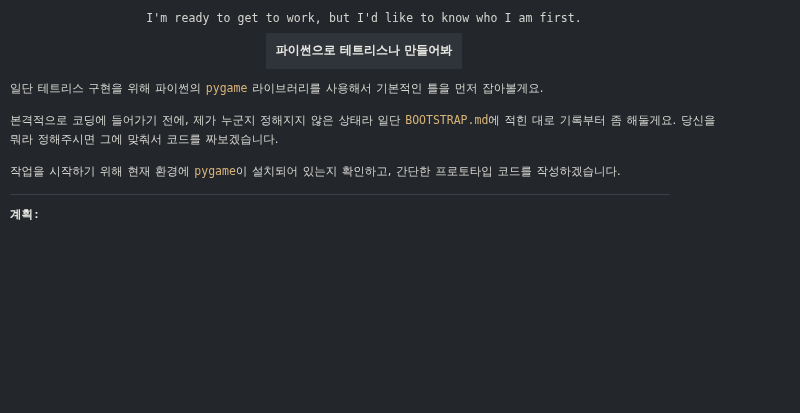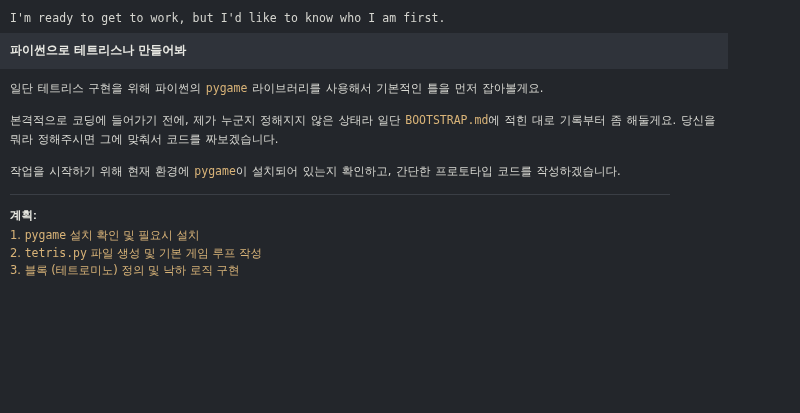--- a/index.html
+++ b/index.html
@@ -22,6 +22,7 @@
     background: #23262b;
     display: flex;
     flex-direction: column;
+    align-items: center;
   }
   .top-line {
     font-size: 11.5px;

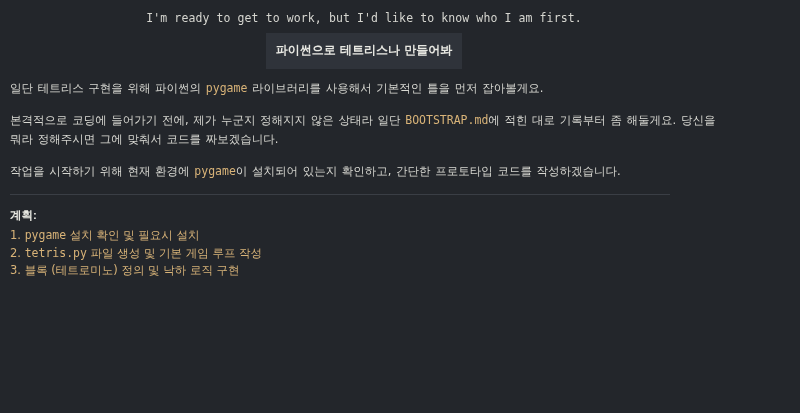--- a/index.html
+++ b/index.html
@@ -65,7 +65,7 @@
   .plan-title {
     margin: 0 0 2px 0;
     font-weight: bold;
-    font-family: Liberation Sans, sans-serif;
+    font-family: Liberation Mono, monospace;
     color: #e8e8e2;
   }
   .plan-list {

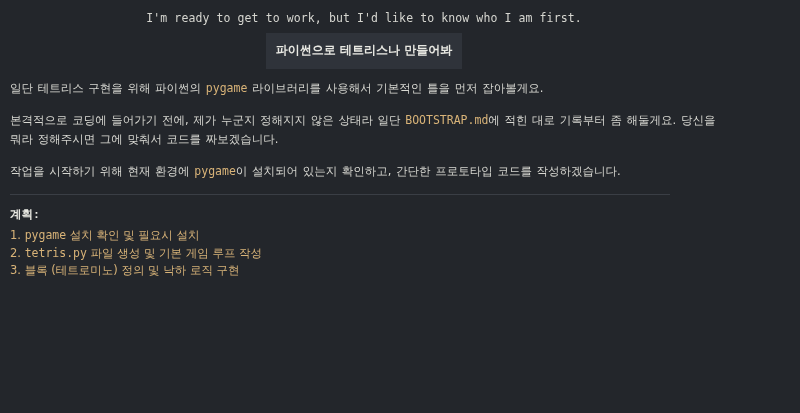--- a/index.html
+++ b/index.html
@@ -112,20 +112,6 @@
 
     <p class="plan-title">계획:</p>
 
-    <ol class="plan-list">
-      <li>
-        <span class="num">1.</span>
-        <span class="code">pygame</span><span class="rest"> 설치 확인 및 필요시 설치</span>
-      </li>
-      <li>
-        <span class="num">2.</span>
-        <span class="code">tetris.py</span><span class="rest"> 파일 생성 및 기본 게임 루프 작성</span>
-      </li>
-      <li>
-        <span class="num">3.</span>
-        <span class="rest">블록 (테트로미노) 정의 및 낙하 로직 구현</span>
-      </li>
-    </ol>
 
 
 

